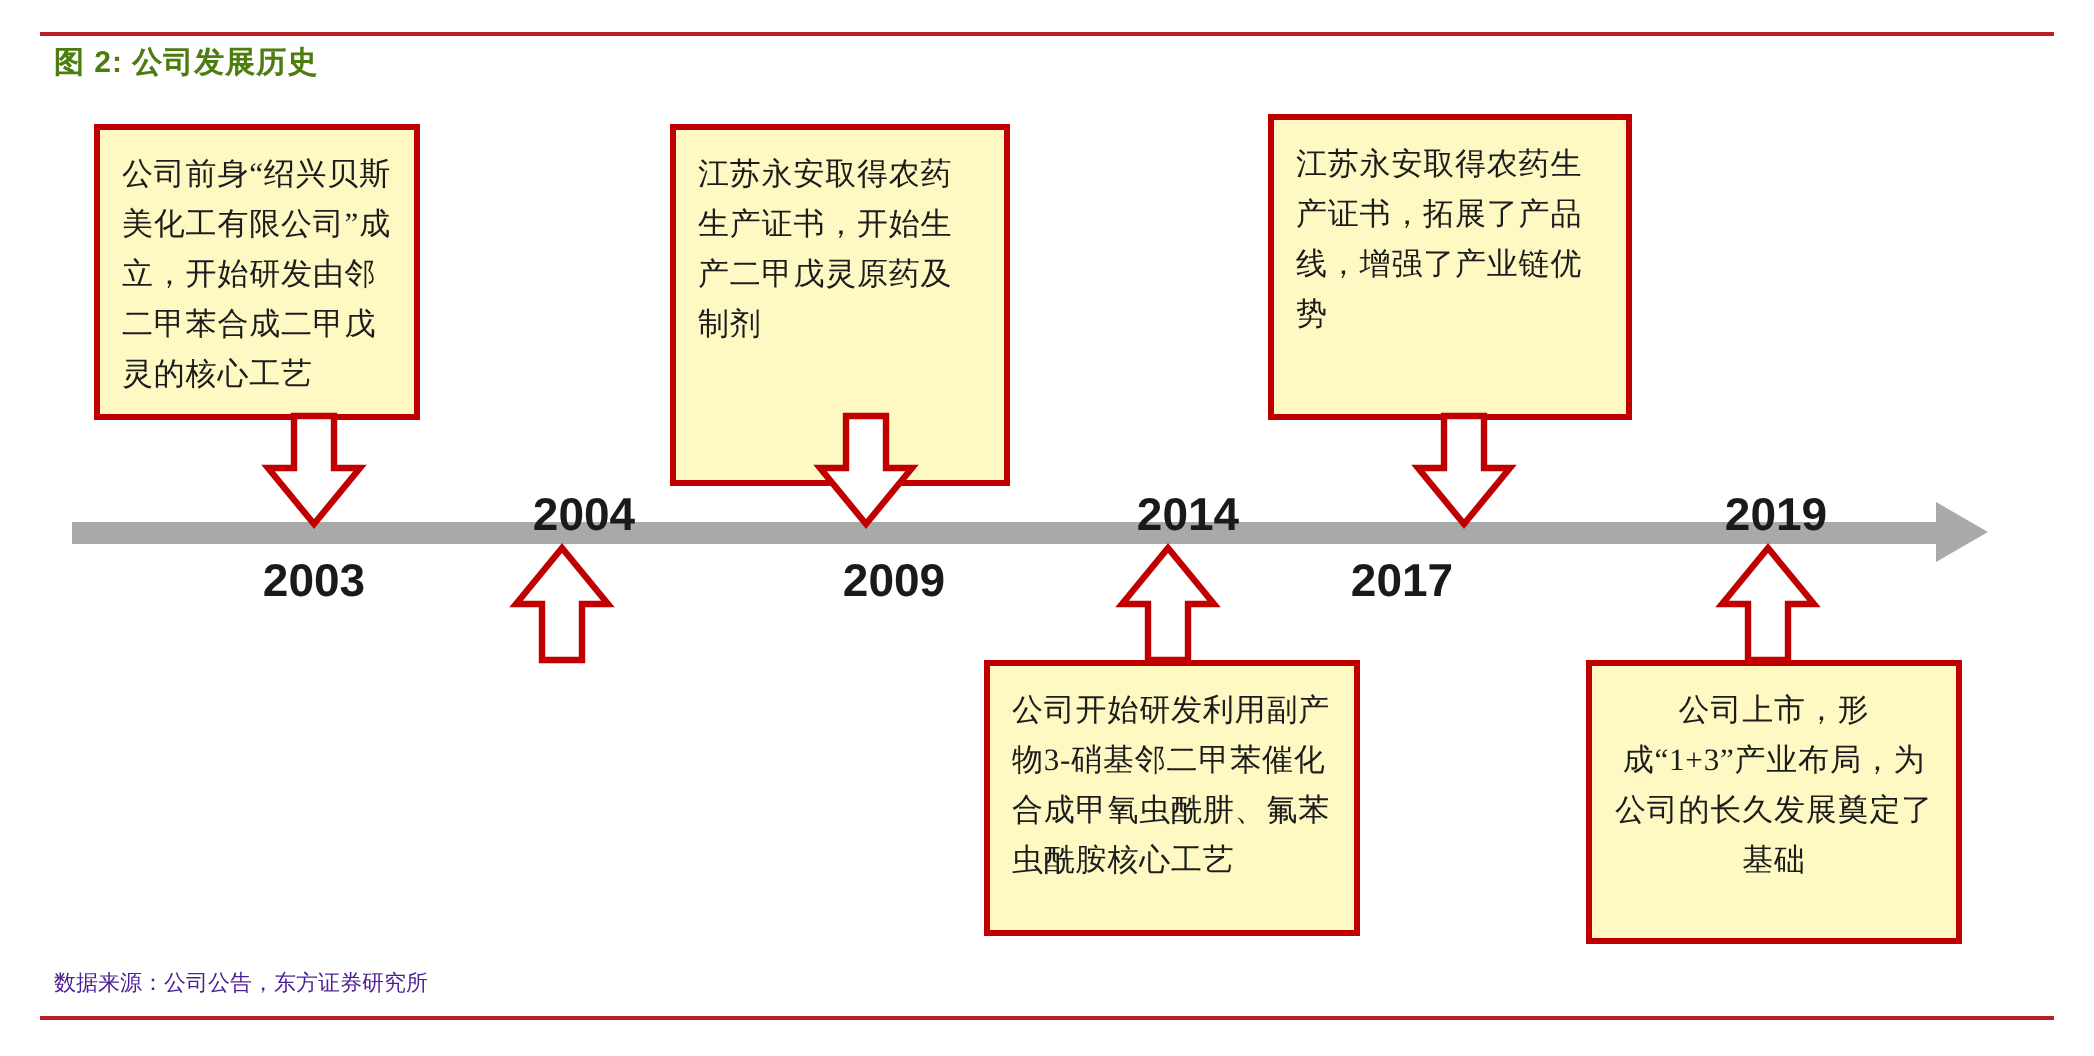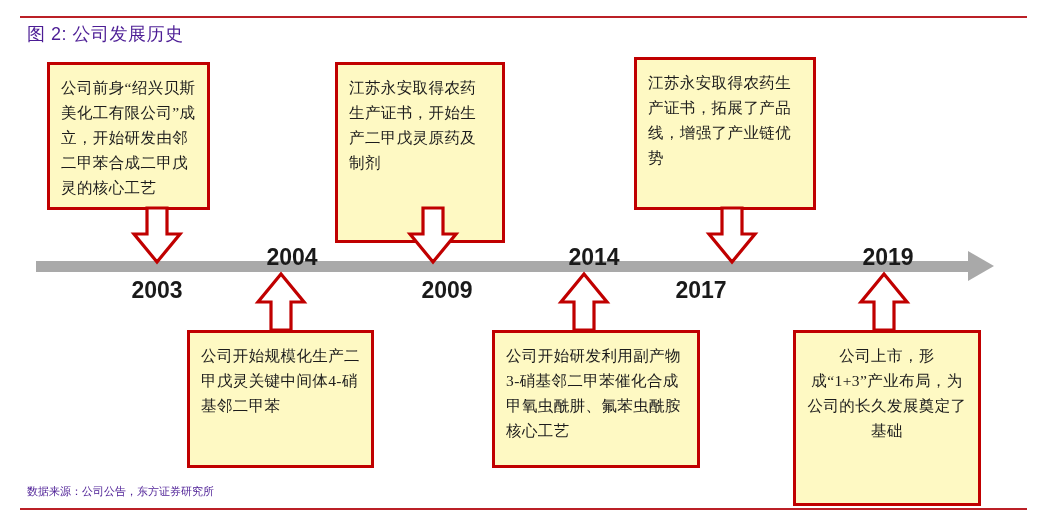--- a/index.html
+++ b/index.html
@@ -35,9 +35,9 @@
     position: absolute;
     left: 27px;
     top: 22px;
-    font-size: 18px;
-    font-weight: normal;
-    color: #4c1d95;
+    font-size: 15px;
+    font-weight: bold;
+    color: #4d7c0f;
     letter-spacing: 0.5px;
     white-space: nowrap;
   }

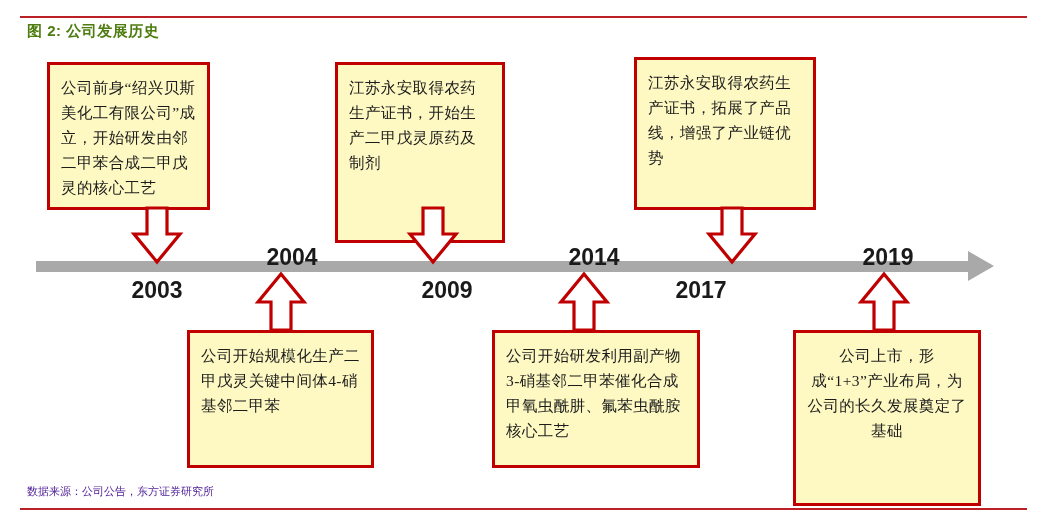--- a/index.html
+++ b/index.html
@@ -146,7 +146,6 @@
     </svg>
   </div>
 
-  <div class="callout" style="left:187px; top:330px; width:187px; height:138px;">公司开始规模化生产二甲戊灵关键中间体4-硝基邻二甲苯</div>
   <div class="connector" style="left:252px; top:272px;">
     <svg width="58" height="60" viewBox="0 0 58 60">
       <polygon points="29,2 52,30 39,30 39,58 19,58 19,30 6,30" fill="#ffffff" stroke="#c00000" stroke-width="3.2" stroke-linejoin="miter"></polygon>

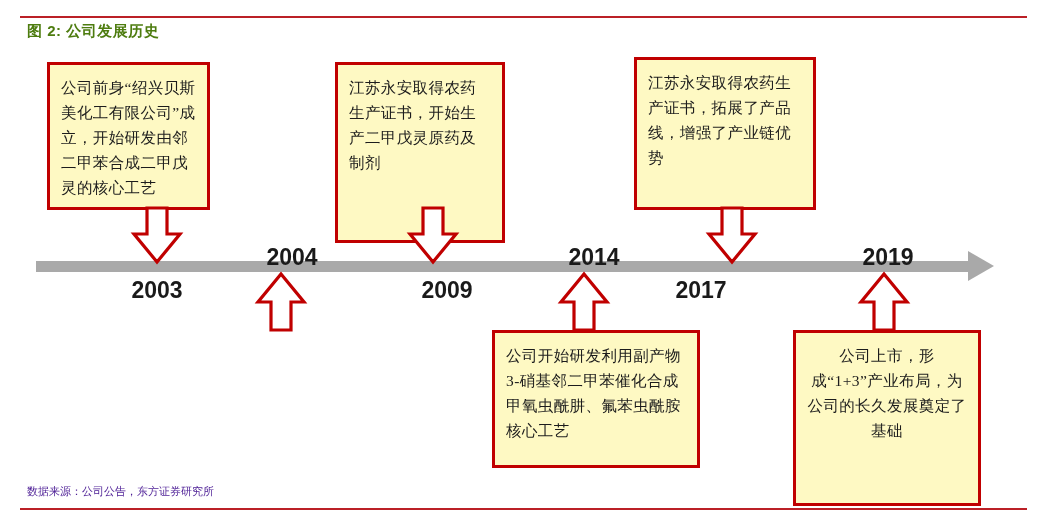--- a/index.html
+++ b/index.html
@@ -152,7 +152,7 @@
     </svg>
   </div>
 
-  <div class="callout" style="left:492px; top:330px; width:208px; height:138px;">公司开始研发利用副产物3-硝基邻二甲苯催化合成甲氧虫酰肼、氟苯虫酰胺核心工艺</div>
+  <div class="callout" style="left:492px; top:330px; width:188px; height:138px;">公司开始研发利用副产物3-硝基邻二甲苯催化合成甲氧虫酰肼、氟苯虫酰胺核心工艺</div>
   <div class="connector" style="left:555px; top:272px;">
     <svg width="58" height="60" viewBox="0 0 58 60">
       <polygon points="29,2 52,30 39,30 39,58 19,58 19,30 6,30" fill="#ffffff" stroke="#c00000" stroke-width="3.2" stroke-linejoin="miter"></polygon>

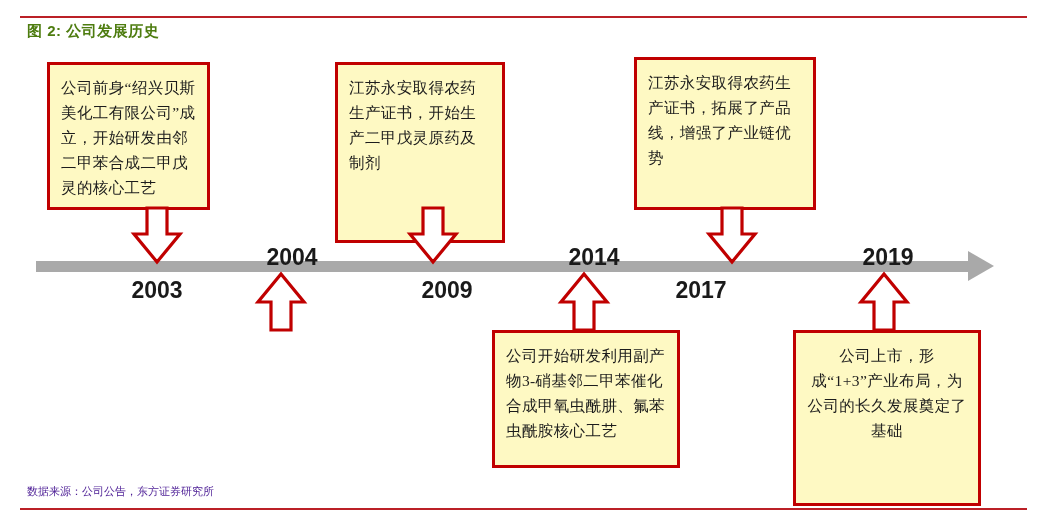--- a/index.html
+++ b/index.html
@@ -159,7 +159,7 @@
     </svg>
   </div>
 
-  <div class="callout center-text" style="left:793px; top:330px; width:188px; height:176px;">公司上市，形成“1+3”产业布局，为公司的长久发展奠定了基础</div>
+  <div class="callout center-text" style="left:793px; top:330px; width:188px; height:142px;">公司上市，形成“1+3”产业布局，为公司的长久发展奠定了基础</div>
   <div class="connector" style="left:855px; top:272px;">
     <svg width="58" height="60" viewBox="0 0 58 60">
       <polygon points="29,2 52,30 39,30 39,58 19,58 19,30 6,30" fill="#ffffff" stroke="#c00000" stroke-width="3.2" stroke-linejoin="miter"></polygon>

